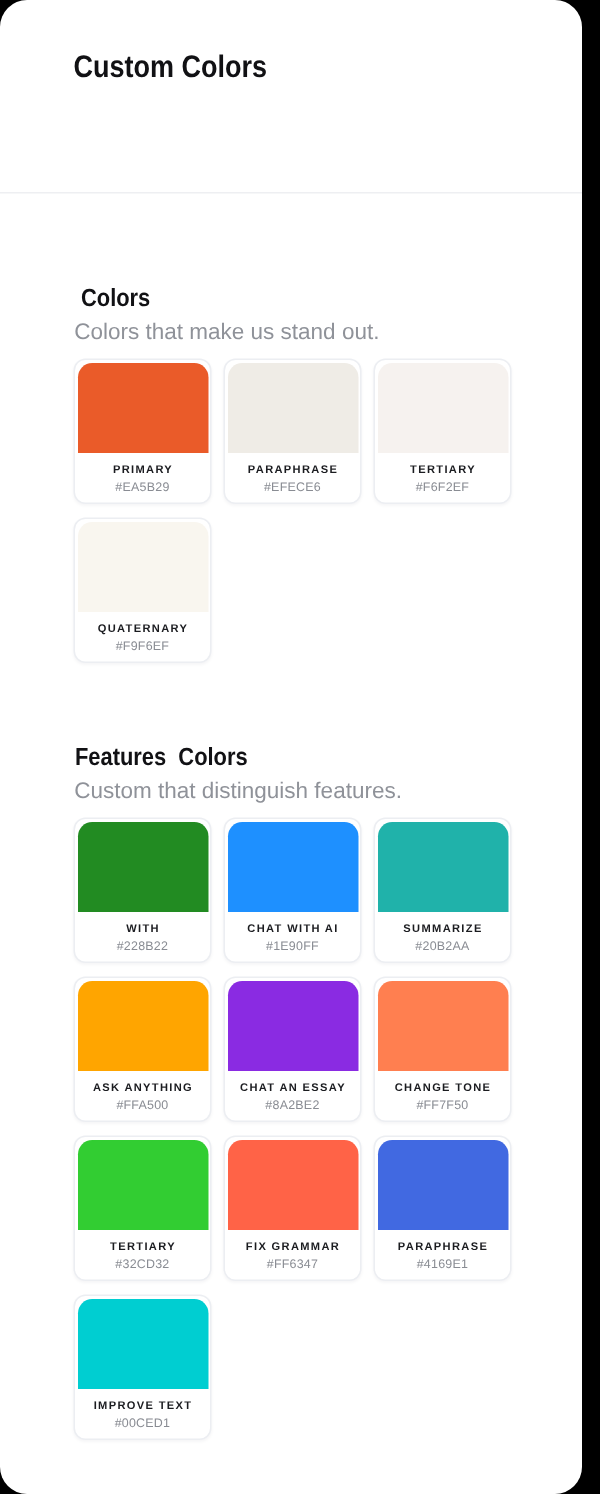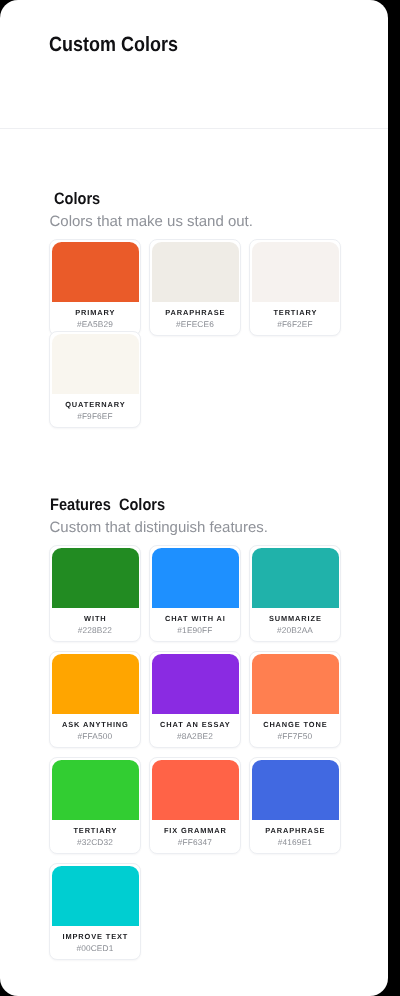--- a/index.html
+++ b/index.html
@@ -125,7 +125,7 @@
         <div class="name">TERTIARY</div>
         <div class="hex">#F6F2EF</div>
       </div>
-      <div class="card" style="left:0px;top:92px">
+      <div class="card" style="left:0px;top:106px">
         <div class="swatch" style="background: rgb(249, 246, 239);"></div>
         <div class="name">QUATERNARY</div>
         <div class="hex">#F9F6EF</div>

